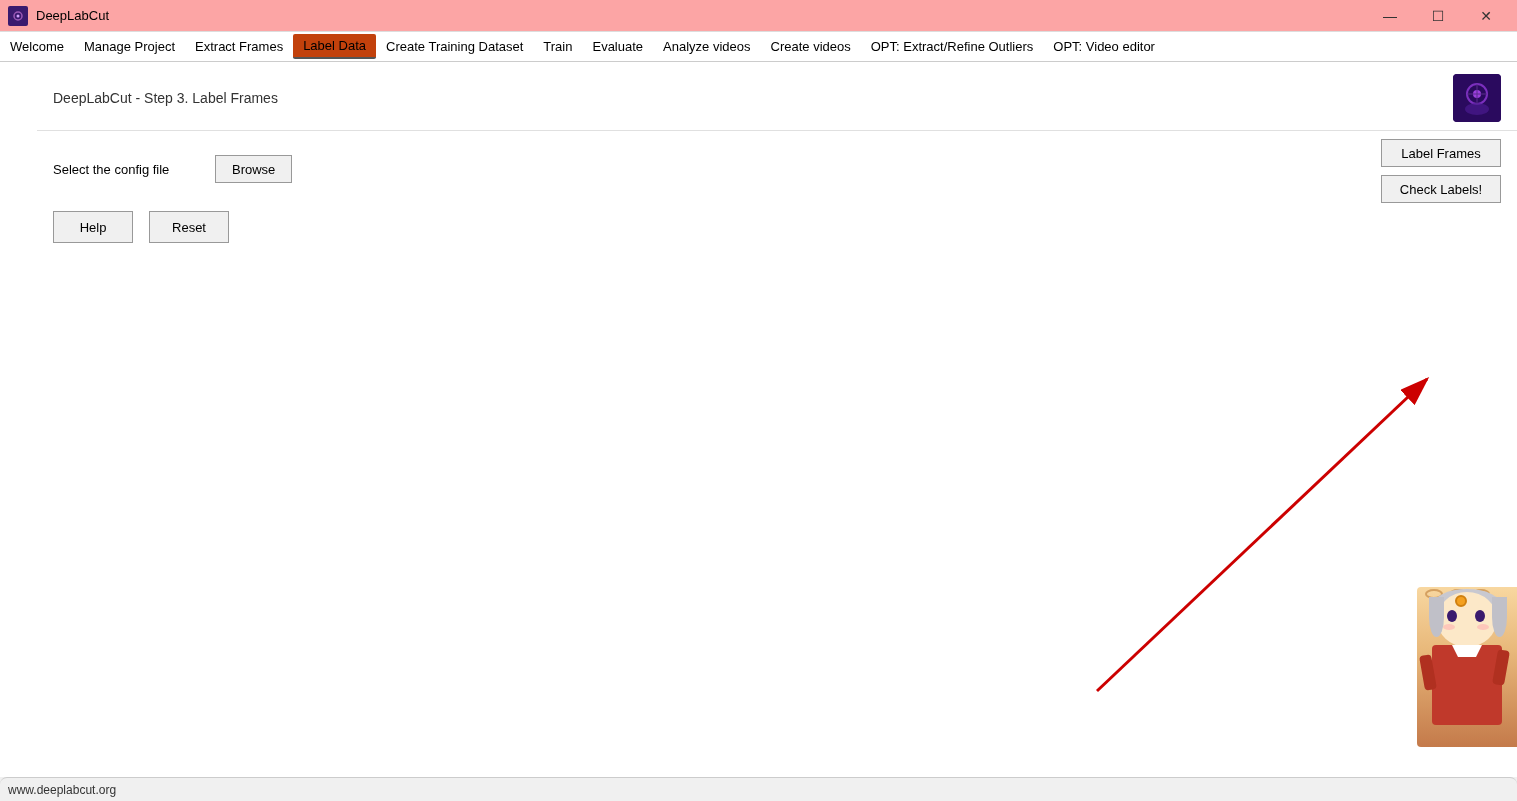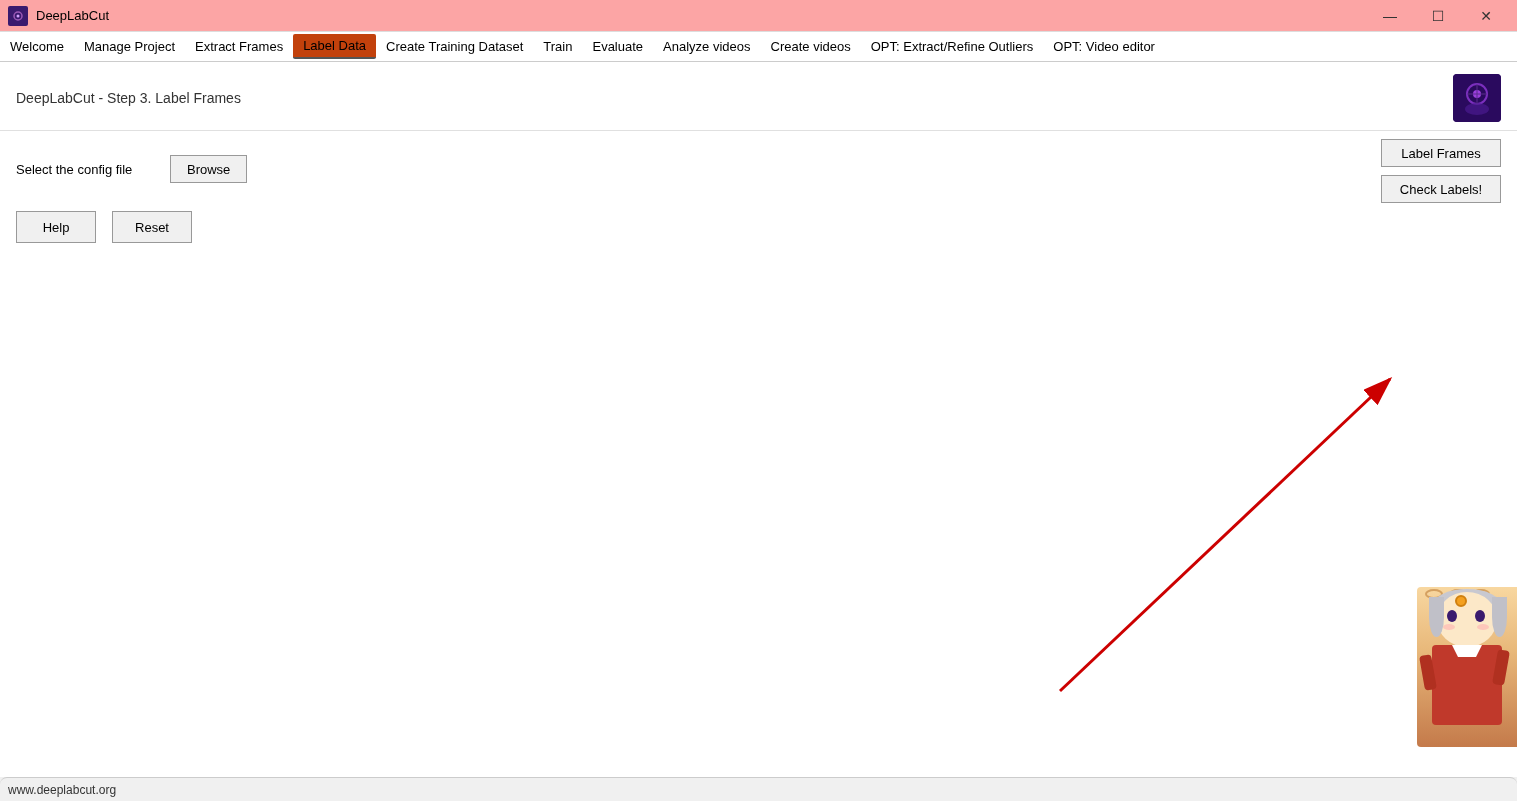--- a/index.html
+++ b/index.html
@@ -89,6 +89,7 @@
       flex-direction: column;
       position: relative;
       overflow: hidden;
+      padding-left: 37px;
     }
 
     

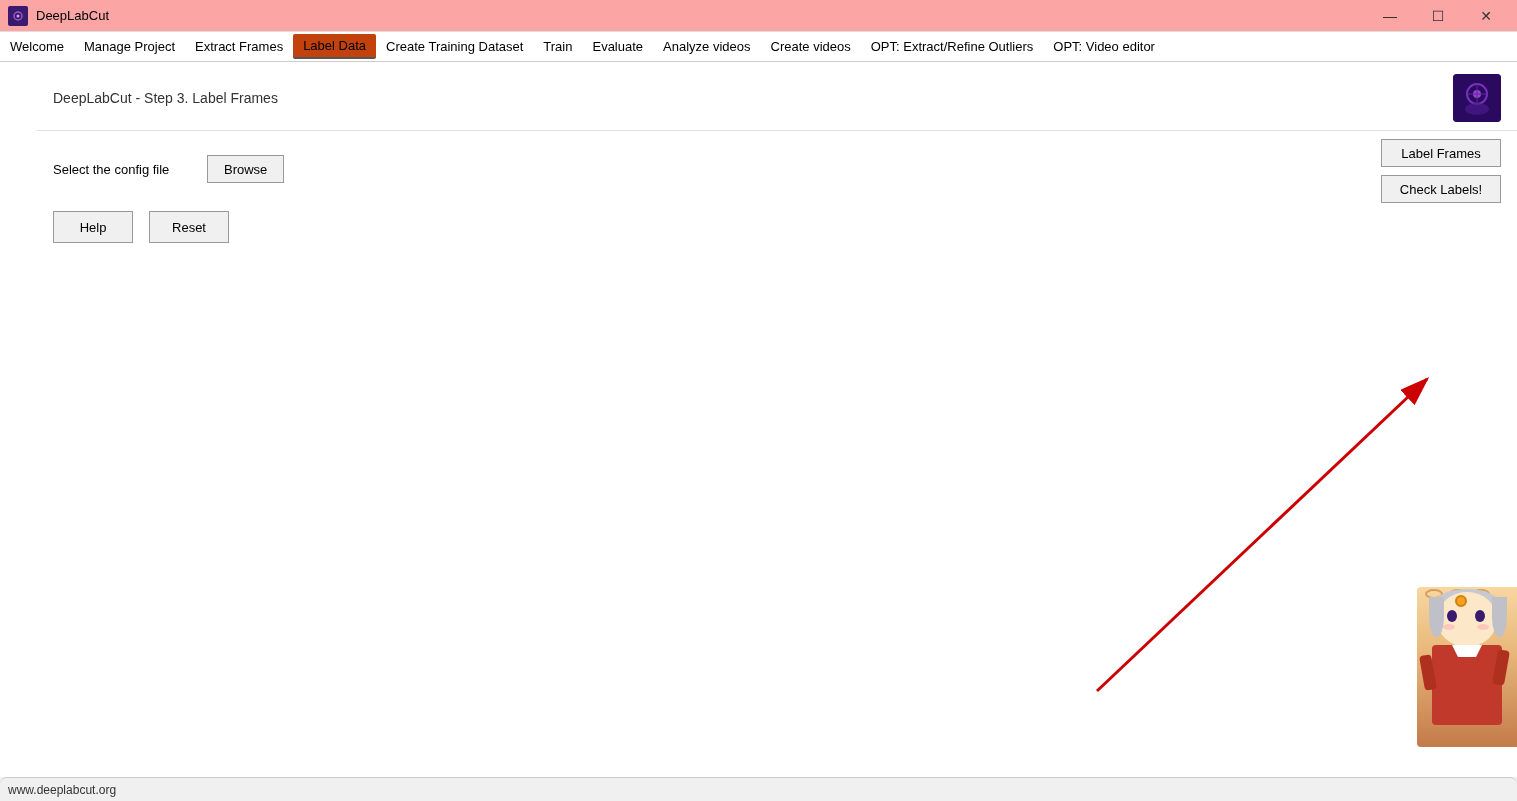--- a/index.html
+++ b/index.html
@@ -125,7 +125,7 @@
     .config-row {
       display: flex;
       align-items: center;
-      gap: 4px;
+      gap: 12px;
       margin-bottom: 28px;
     }
     .config-label {

